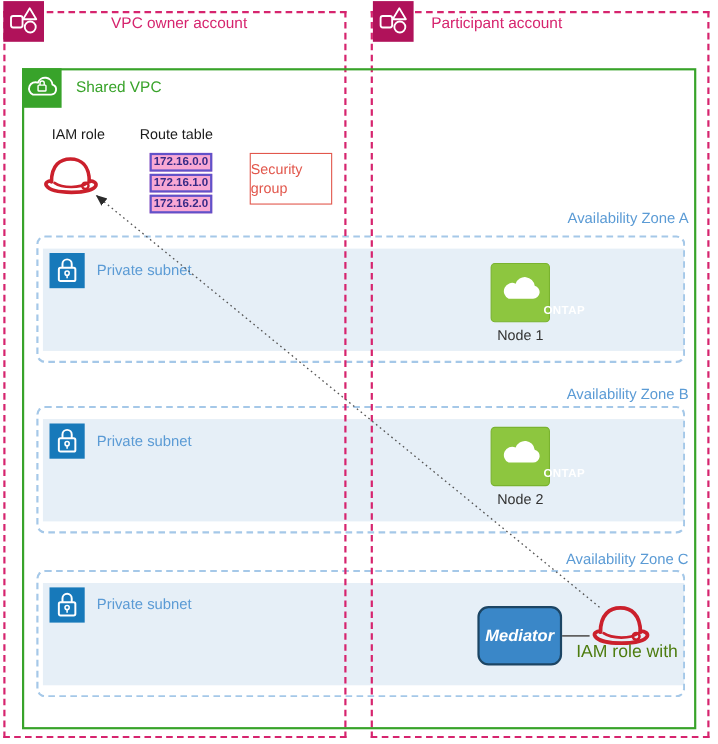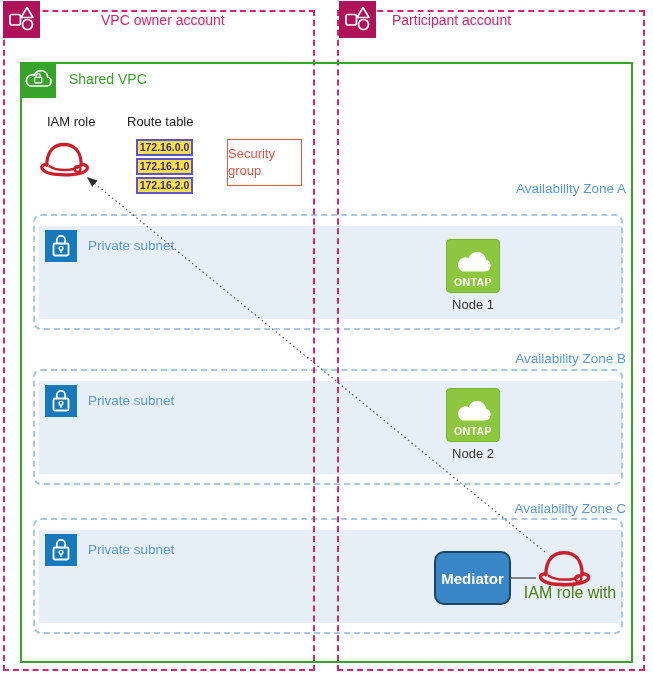--- a/index.html
+++ b/index.html
@@ -31,7 +31,7 @@
   .rt-title { left:127px; top:114px; }
   .hat-top { position:absolute; left:35px; top:136px; width:58px; height:46px; z-index:5; }
   .rt-list { position:absolute; left:136px; top:139px; z-index:5; }
-  .rt-entry { width:57px; height:17px; box-sizing:border-box; border:2px solid #6152c9; background:#fde047;
+  .rt-entry { width:57px; height:17px; box-sizing:border-box; border:2px solid #6152c9; background:#f9a8d4;
               color:#372a86; font-size:10.5px; font-weight:bold; text-align:center; line-height:13px; margin-bottom:2px; }
   .sg-box { position:absolute; left:227px; top:139px; width:75px; height:47px; box-sizing:border-box;
             border:1px solid #e2574c; background:#fff; color:#e2574c; font-size:13px; z-index:5;

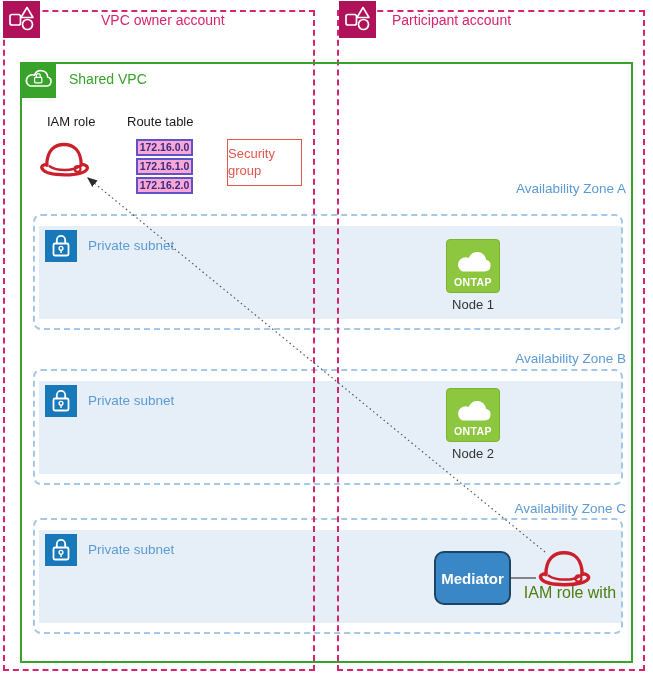--- a/index.html
+++ b/index.html
@@ -120,7 +120,7 @@
 
   <div class="sg-box">Security group</div>
 
-  <div class="az-label" style="top:181px;margin-left:28px;">Availability Zone A</div>
+  <div class="az-label" style="top:191px;margin-left:28px;">Availability Zone A</div>
   <div class="az-box" style="top:214px;"></div>
   <div class="subnet" style="top:226px;"></div>
   <div class="lock-icon" style="top:230px;">

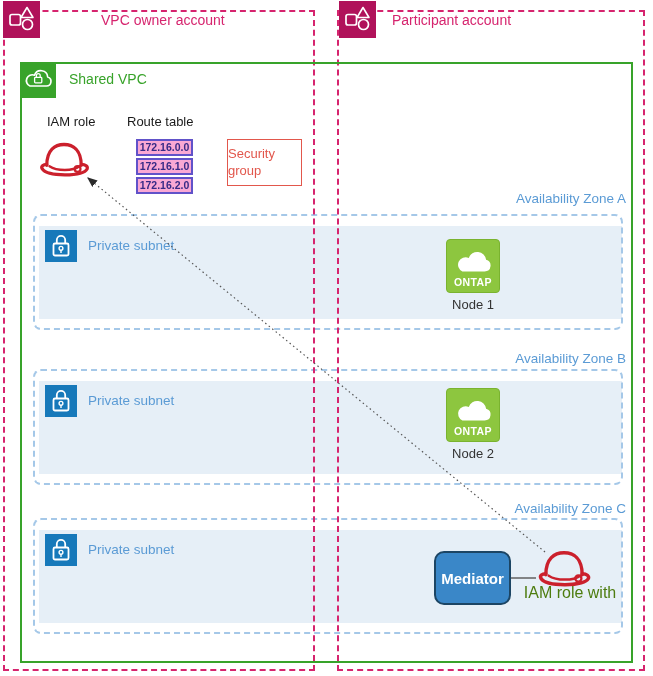--- a/index.html
+++ b/index.html
@@ -49,7 +49,7 @@
   .ontap-icon { position:absolute; left:446px; width:54px; height:54px; background:#8dc63f;
                 border:1px solid #7ab32f; border-radius:4px; box-sizing:border-box; z-index:5; }
   .ontap-word { position:absolute; bottom:4px; left:0; width:100%; text-align:center;
-                color:#fff; font-size:10.5px; font-weight:bold; letter-spacing:0.4px; }
+                color:#fff; font-size:10.5px; font-weight:bold; letter-spacing:0.4px;padding-left:40px; }
   .node-label { position:absolute; left:433px; width:80px; text-align:center; color:#333; font-size:13px; z-index:5; }
 
   

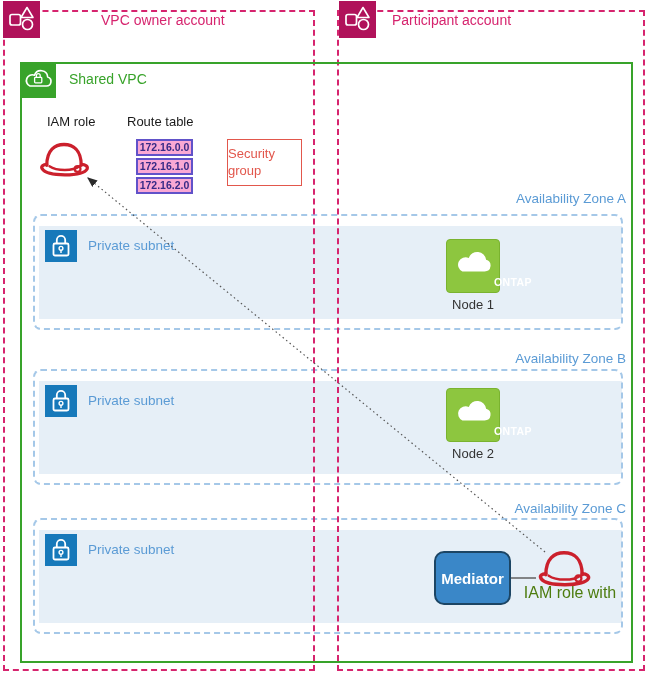--- a/index.html
+++ b/index.html
@@ -56,7 +56,7 @@
   .mediator { position:absolute; left:434px; top:551px; width:77px; height:54px; box-sizing:border-box;
               background:#3a87c8; border:2px solid #1c4564; border-radius:10px; z-index:5;
               display:flex; align-items:center; justify-content:center;
-              color:#fff; font-weight:bold; font-size:15px; }
+              color:#fff; font-weight:bold; font-size:15px;font-style:italic; }
   .hat-c { position:absolute; left:533px; top:546px; width:62px; height:44px; z-index:5; }
   .assume-label { position:absolute; left:512px; top:584px; width:116px; text-align:center;
                   color:#4d7c0f; font-size:16px; line-height:17px; z-index:5; }

